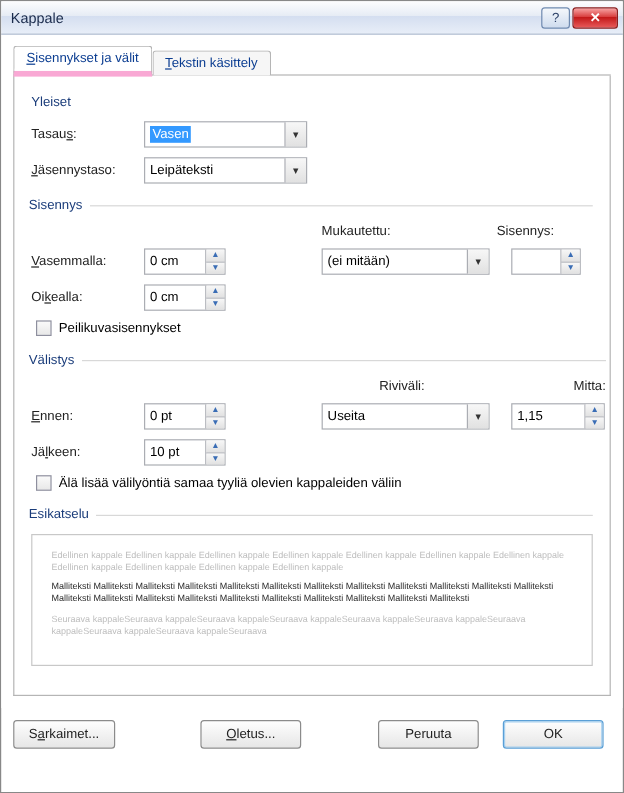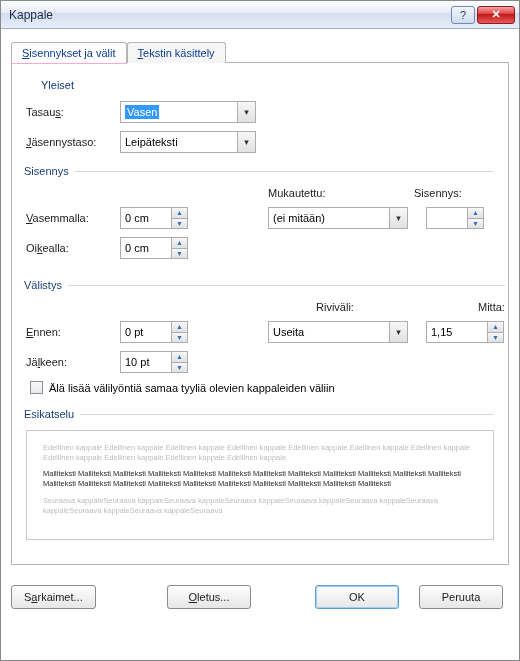--- a/index.html
+++ b/index.html
@@ -77,7 +77,7 @@
   }
   .tab.active {
     background: #fff;
-    border-bottom: 1px solid #f9a8d4;
+    border-bottom: 5px solid #f9a8d4;
     margin-bottom: -1px;
     z-index: 2;
   }

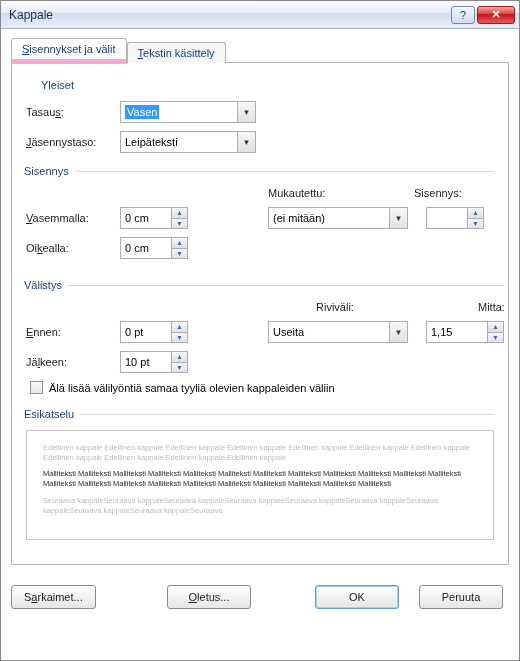--- a/index.html
+++ b/index.html
@@ -89,7 +89,7 @@
   }
   .group-label {
     color: #1a3c7a;
-    margin: 4px 0 10px 15px;
+    margin: 4px 0 10px 0;
   }
   fieldset.group {
     border: none;

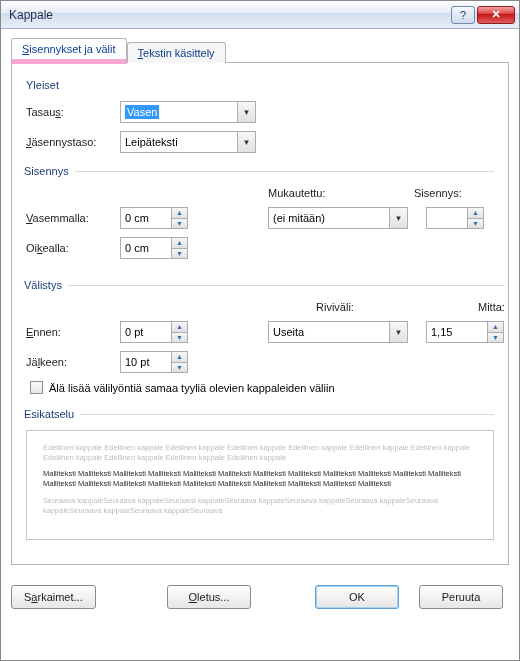--- a/index.html
+++ b/index.html
@@ -296,6 +296,10 @@
         </div>
       </div>
 
+      <div class="checkbox-row">
+        <div class="chk"></div>
+        <div><span class="u">P</span>eilikuvasisennykset</div>
+      </div>
     </fieldset>
 
     <fieldset class="group">

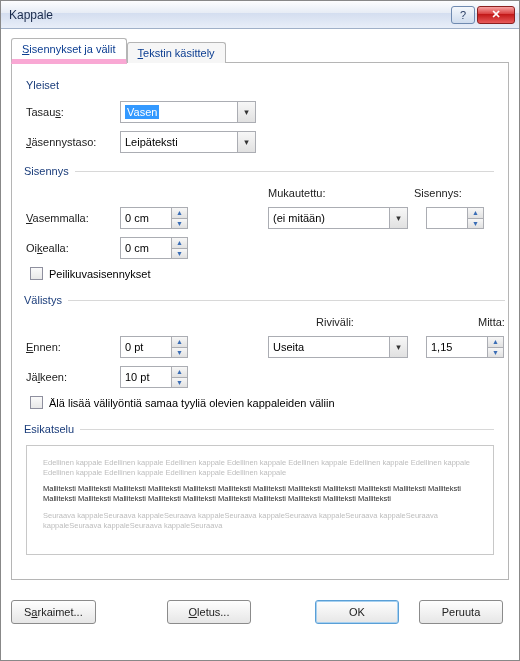--- a/index.html
+++ b/index.html
@@ -371,8 +371,8 @@
   <div class="spacer"></div>
   <div class="btn"><span style="text-decoration:underline">O</span>letus...</div>
   <div style="width:24px;"></div>
+  <div class="btn">Peruuta</div>
   <div class="btn default">OK</div>
-  <div class="btn">Peruuta</div>
 </div>
 
 </body></html>

